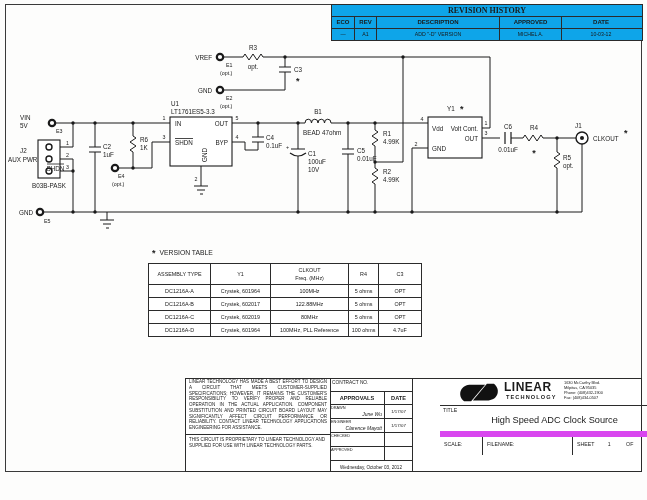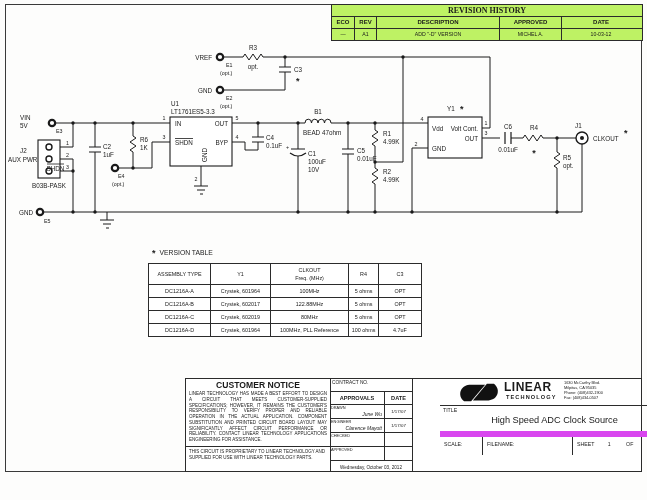--- a/index.html
+++ b/index.html
@@ -6,7 +6,7 @@
   .page{position:relative;width:647px;height:500px;background:#fdfdfc;font-family:"Liberation Sans",sans-serif;color:#1a1a1a;overflow:hidden;}
   .frame{position:absolute;left:5px;top:4px;width:635px;height:466px;border:1px solid #3a3a3a;}
   
-  .rev{position:absolute;left:331px;top:4px;width:310px;border:1px solid #2b2b2b;background:#bef264;}
+  .rev{position:absolute;left:331px;top:4px;width:310px;border:1px solid #2b2b2b;background:#0ea5e9;}
   .rev .title{font-family:"Liberation Serif",serif;font-weight:bold;font-size:8px;text-align:center;border-bottom:1px solid #2b2b2b;height:11px;line-height:11px;}
   .rev .row{display:grid;grid-template-columns:23px 22px 123px 62px 78px;}
   .rev .row.h{font-weight:bold;font-size:6px;border-bottom:1px solid #2b2b2b;}

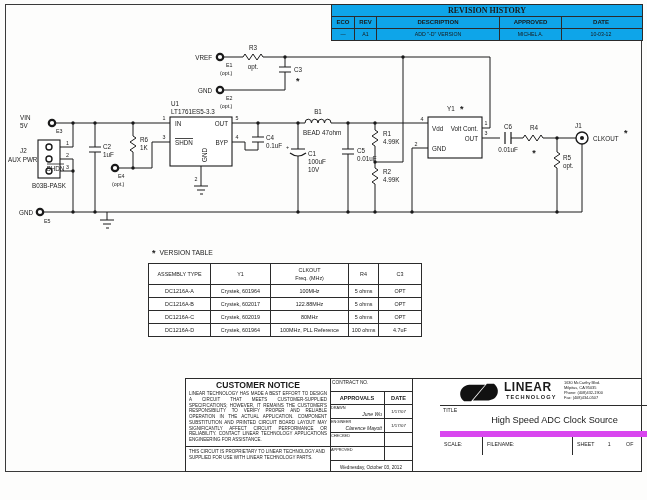--- a/index.html
+++ b/index.html
@@ -289,7 +289,6 @@
 
   <div class="tb">
     <div class="notice">
-      <h1>CUSTOMER NOTICE</h1>
       <div class="body">LINEAR TECHNOLOGY HAS MADE A BEST EFFORT TO DESIGN A CIRCUIT THAT MEETS CUSTOMER-SUPPLIED SPECIFICATIONS; HOWEVER, IT REMAINS THE CUSTOMER'S RESPONSIBILITY TO VERIFY PROPER AND RELIABLE OPERATION IN THE ACTUAL APPLICATION. COMPONENT SUBSTITUTION AND PRINTED CIRCUIT BOARD LAYOUT MAY SIGNIFICANTLY AFFECT CIRCUIT PERFORMANCE OR RELIABILITY. CONTACT LINEAR TECHNOLOGY APPLICATIONS ENGINEERING FOR ASSISTANCE.</div>
       <div class="prop">THIS CIRCUIT IS PROPRIETARY TO LINEAR TECHNOLOGY AND SUPPLIED FOR USE WITH LINEAR TECHNOLOGY PARTS.</div>
     </div>

